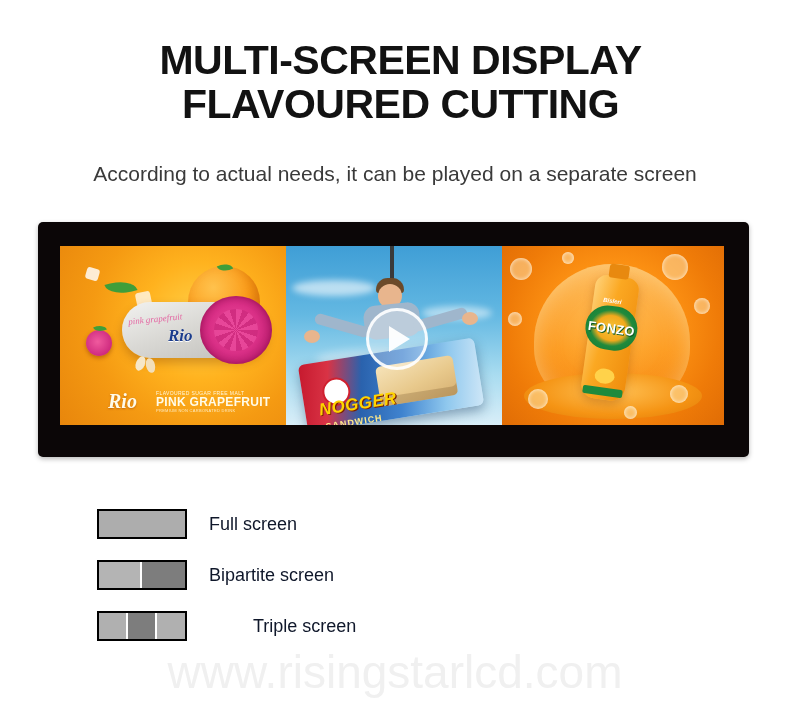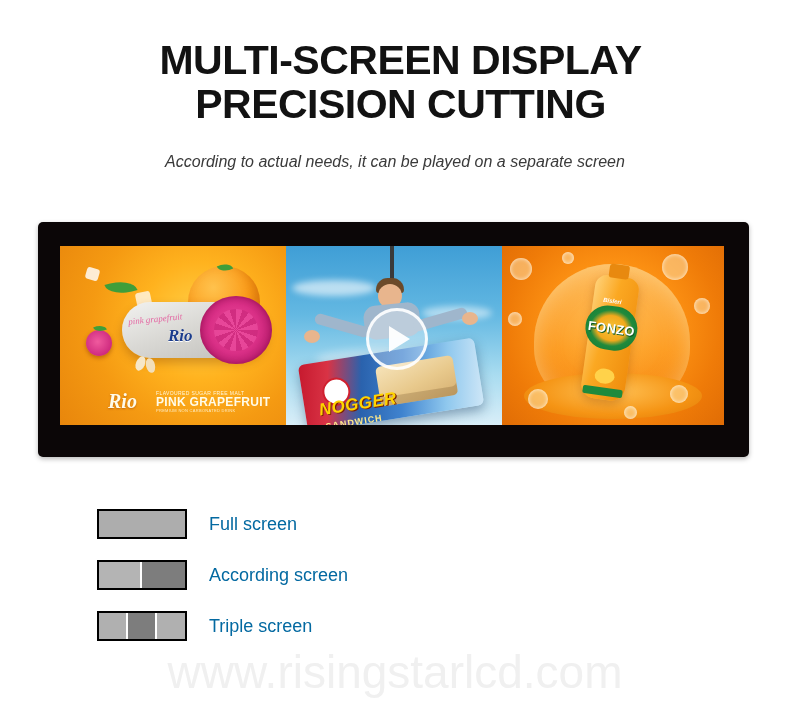--- a/index.html
+++ b/index.html
@@ -306,7 +306,7 @@
 <div class="header">
   <h1 class="title">
     <span class="ln">MULTI-SCREEN DISPLAY</span>
-    <span class="ln">PRECISION CUTTING</span>
+    <span class="ln">FLAVOURED CUTTING</span>
   </h1>
   <p class="subtitle">According to actual needs, it can be played on a separate screen</p>
 </div>

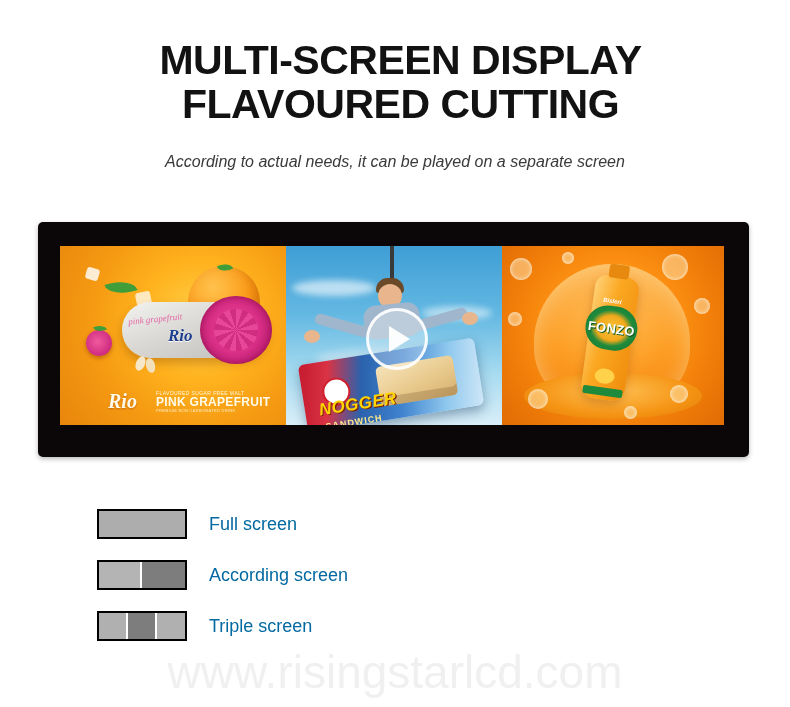--- a/index.html
+++ b/index.html
@@ -29,13 +29,12 @@
   }
   .title .ln{display:block;padding-left:11px;}
   .subtitle{
-    margin:0;
+    margin:12px;
     padding-top:23px;
-    font-size:16px;
+    font-size:21px;
     line-height:26px;
     color:#3a3a3a;
     font-weight:400;
-    font-style:italic;
   }
 
   

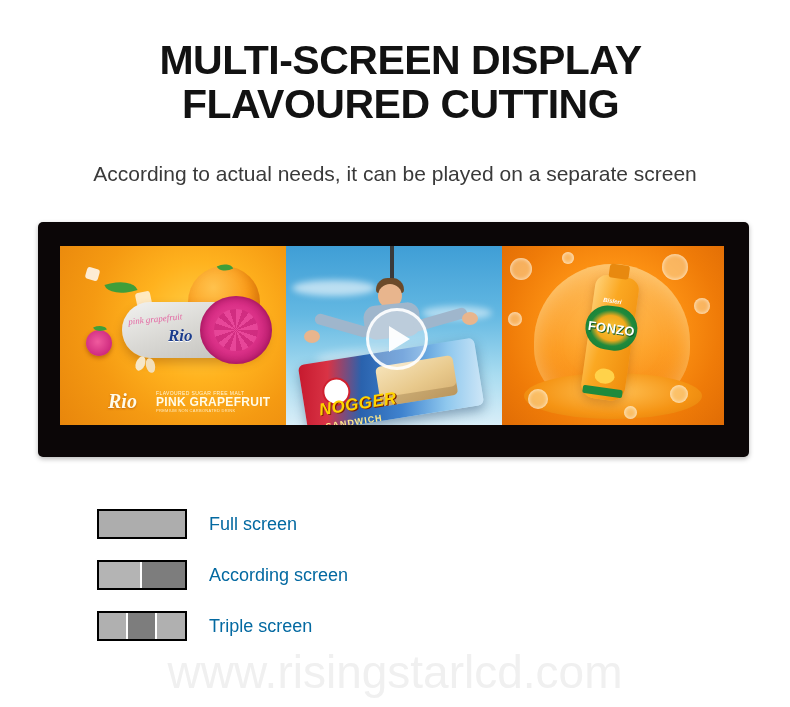--- a/index.html
+++ b/index.html
@@ -276,7 +276,7 @@
   .legend-label{
     margin-left:22px;
     font-size:18px;
-    color:#0369a1;
+    color:#0f172a;
     white-space:nowrap;
   }
 

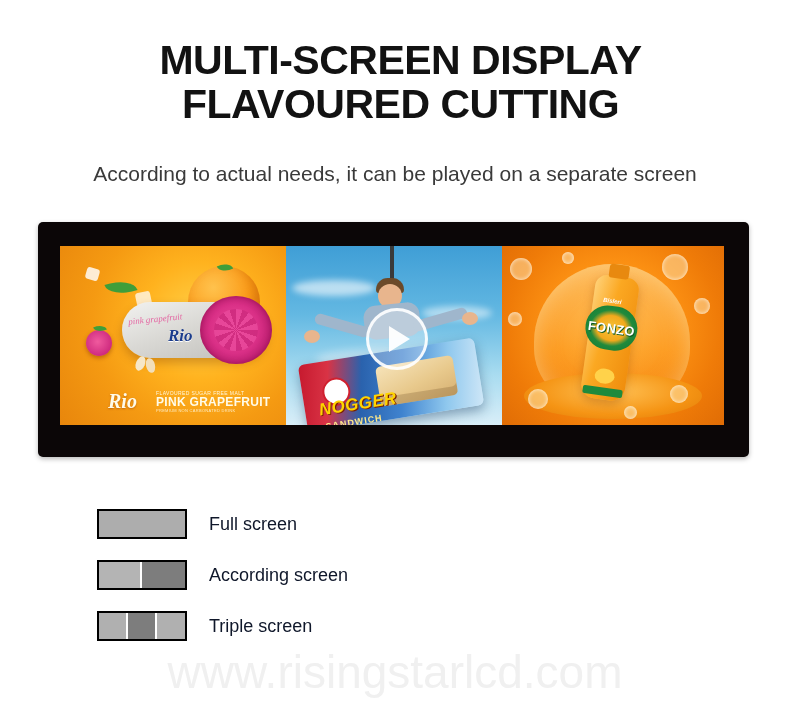--- a/index.html
+++ b/index.html
@@ -401,7 +401,7 @@
       <div class="seg seg-a"></div>
       <div class="seg seg-b"></div>
     </div>
-    <div class="legend-label">According screen</div>
+    <div class="legend-label">Bipartite screen</div>
   </div>
 
   <div class="legend-row">

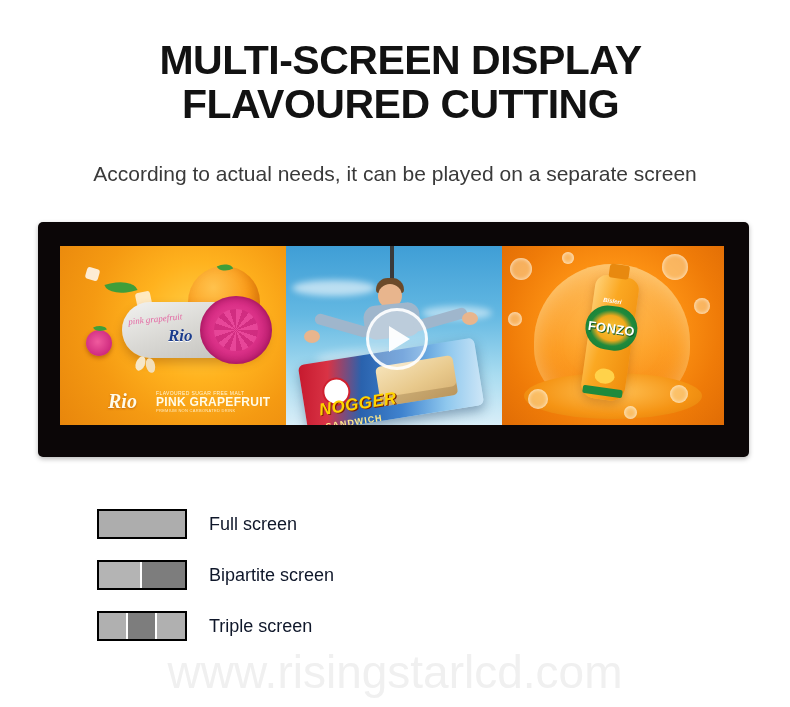--- a/index.html
+++ b/index.html
@@ -257,7 +257,7 @@
     height:36px;
     margin-bottom:15px;
   }
-  .legend-row:last-child{margin-bottom:0;}
+  .legend-row:last-child{margin-bottom:0;gap:44px;}
   .swatch{
     width:90px;height:30px;
     border:2px solid #000;

